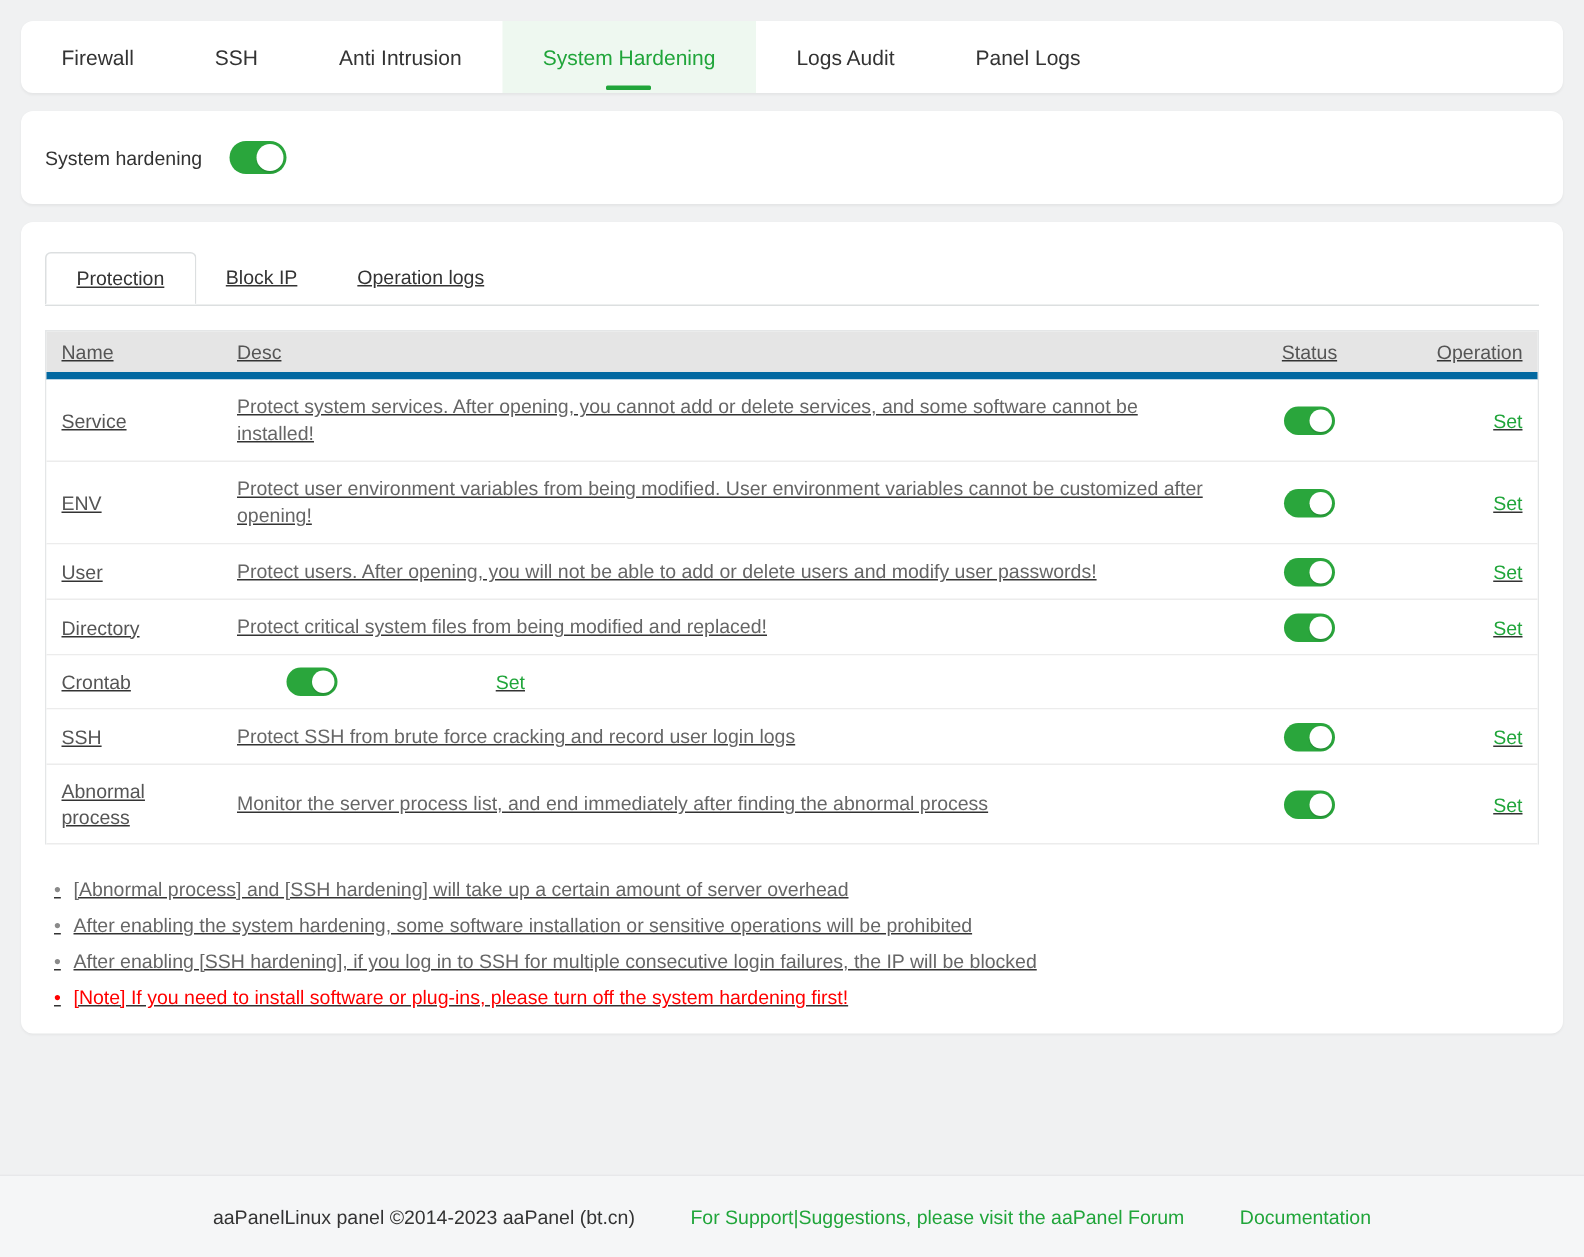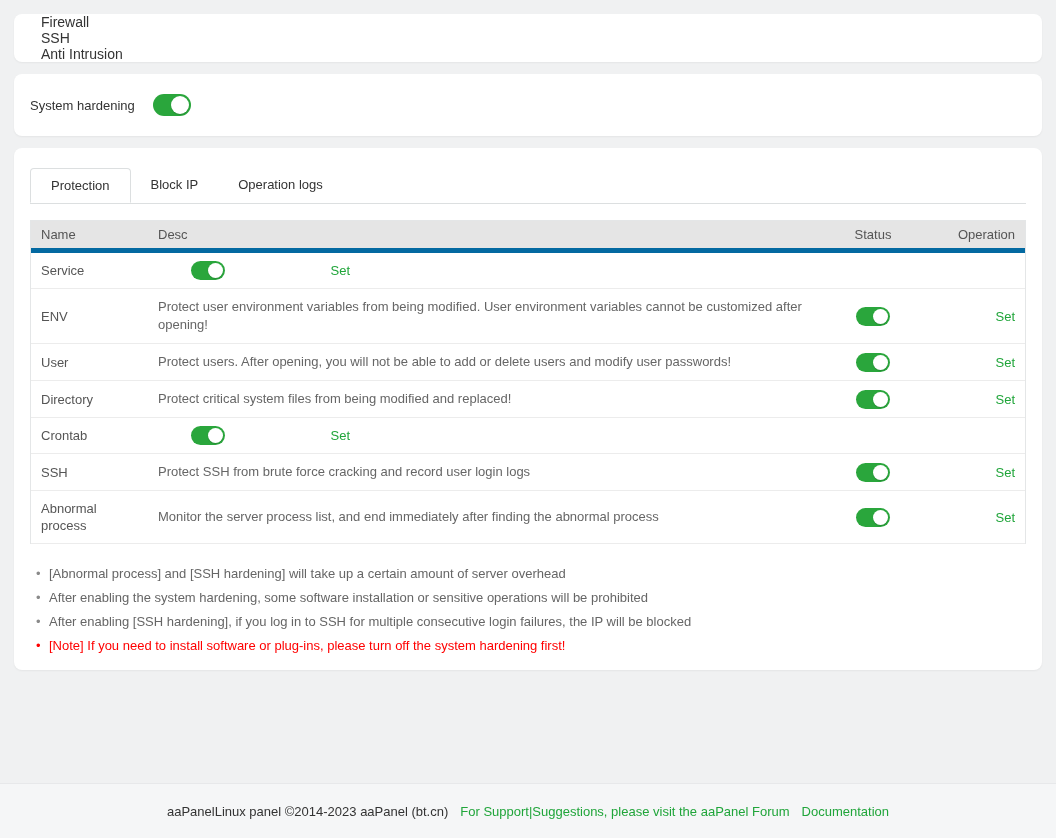--- a/index.html
+++ b/index.html
@@ -15,7 +15,7 @@
   .card { background:#fff; border-radius:8px; box-shadow:0 1px 2px rgba(0,0,0,.05); }
 
   
-  .topbar { margin:14px 14px 0; height:48px; display:flex; align-items:stretch; overflow:hidden;flex-direction:column; }
+  .topbar { margin:14px 14px 0; height:48px; display:flex; align-items:stretch; overflow:hidden; }
   .top-tab { display:flex; align-items:center; padding:0 27px; font-size:14px; color:#333; cursor:pointer; position:relative; white-space:nowrap; }
   .top-tab.active { background:#eef8f0; color:#20a53a; }
   .top-tab.active::after { content:""; position:absolute; left:50%; transform:translateX(-50%); bottom:2px; width:30px; height:3px; background:#20a53a; border-radius:1px; }

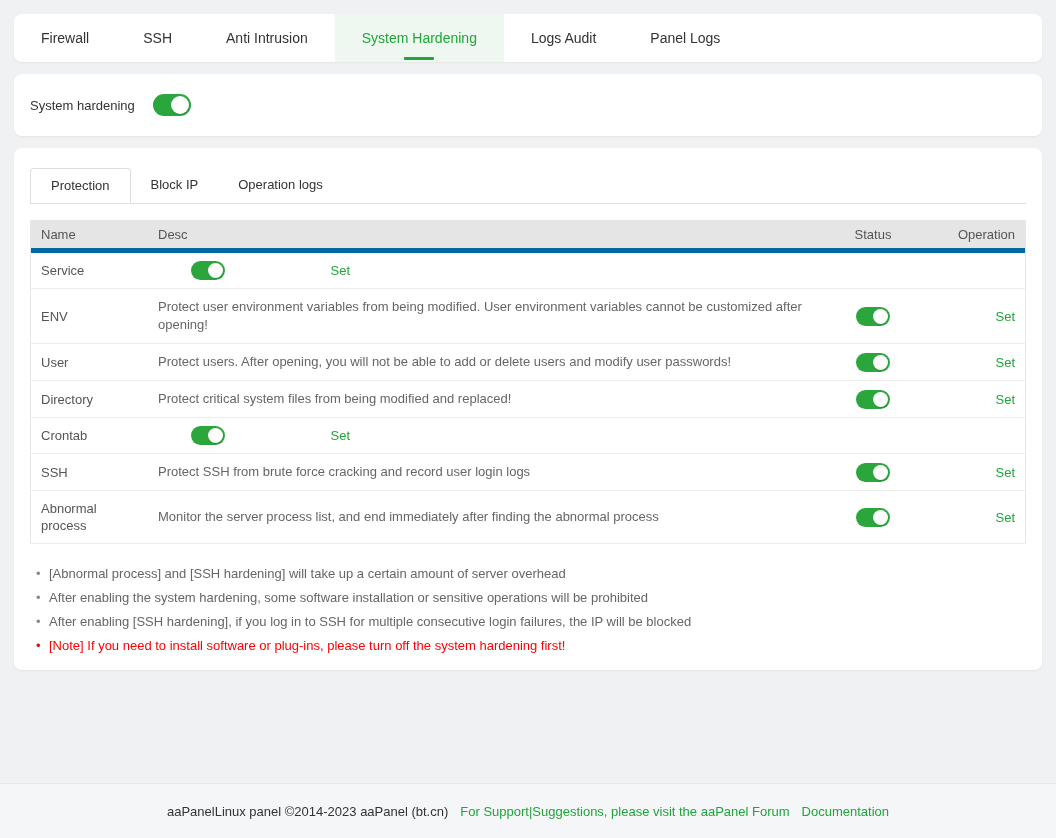--- a/index.html
+++ b/index.html
@@ -32,7 +32,7 @@
   .toggle.lg .knob { width:18px; height:18px; }
 
   
-  .main { margin:12px 14px 4px; padding:20px 16px 12px; }
+  .main { margin:12px 14px 4px; padding:20px 16px 12px;text-decoration:underline; }
 
   .tabs { display:flex; border-bottom:1px solid #dcdfe0; }
   .tab { height:35px; line-height:34px; padding:0 20px; font-size:13px; color:#333; cursor:pointer; white-space:nowrap; }

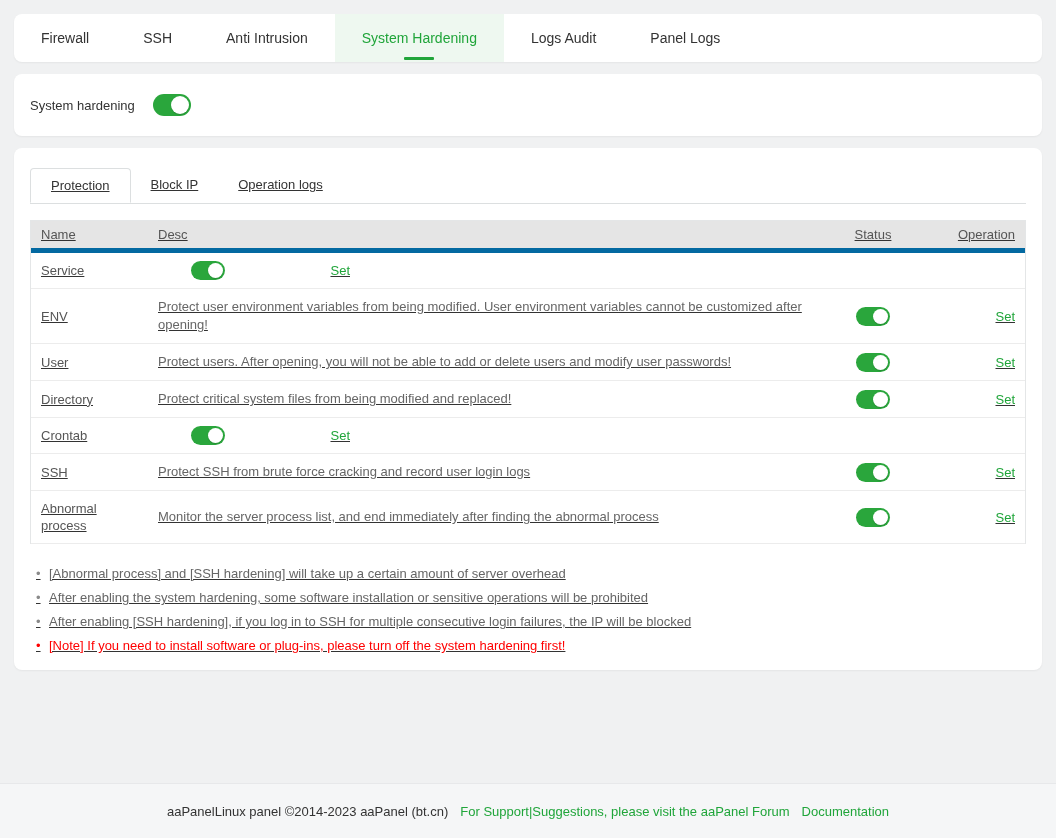--- a/index.html
+++ b/index.html
@@ -107,6 +107,7 @@
 
         <div class="tr">
           <div class="td name">Service</div>
+          <div class="td desc">Protect system services. After opening, you cannot add or delete services, and some software cannot be installed!</div>
           <div class="td status">
             <span class="toggle on">
               <span class="knob"></span>

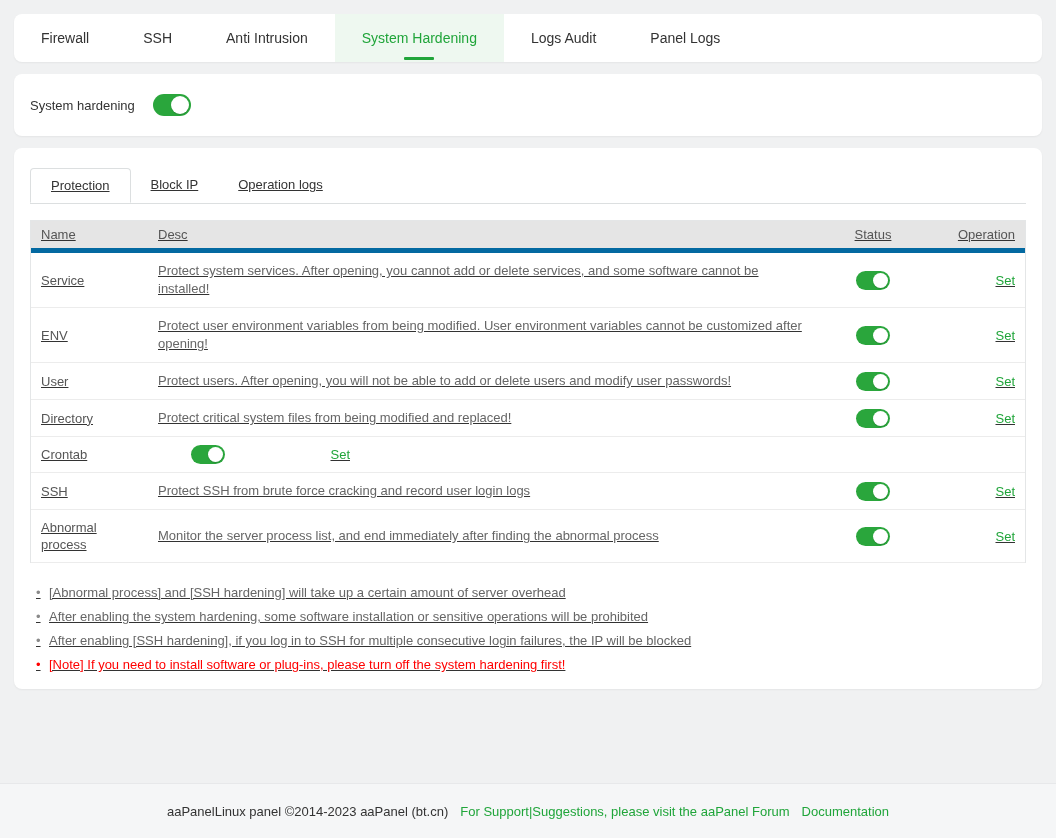--- a/index.html
+++ b/index.html
@@ -57,7 +57,7 @@
   .note.warning, .note.warning .dot { color:#ff0000; }
 
   
-  .footer { position:absolute; left:0; right:0; bottom:0; height:55px; background:#f5f6f7; border-top:1px solid #e7e8ea; display:flex; align-items:center; justify-content:center; gap:12px; font-size:13px; color:#333; }
+  .footer { position:absolute; left:0; right:0; bottom:0; height:55px; background:#f5f6f7; border-top:1px solid #e7e8ea; display:flex; align-items:center; justify-content:center; gap:37px; font-size:13px; color:#333; }
   .footer .link { color:#20a53a; cursor:pointer; }
 </style>
 </head>

